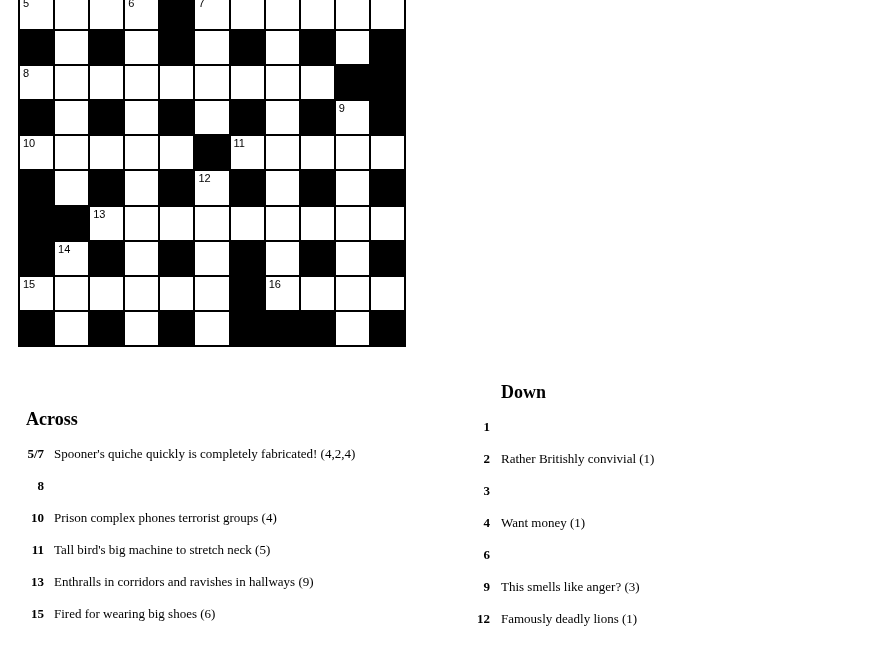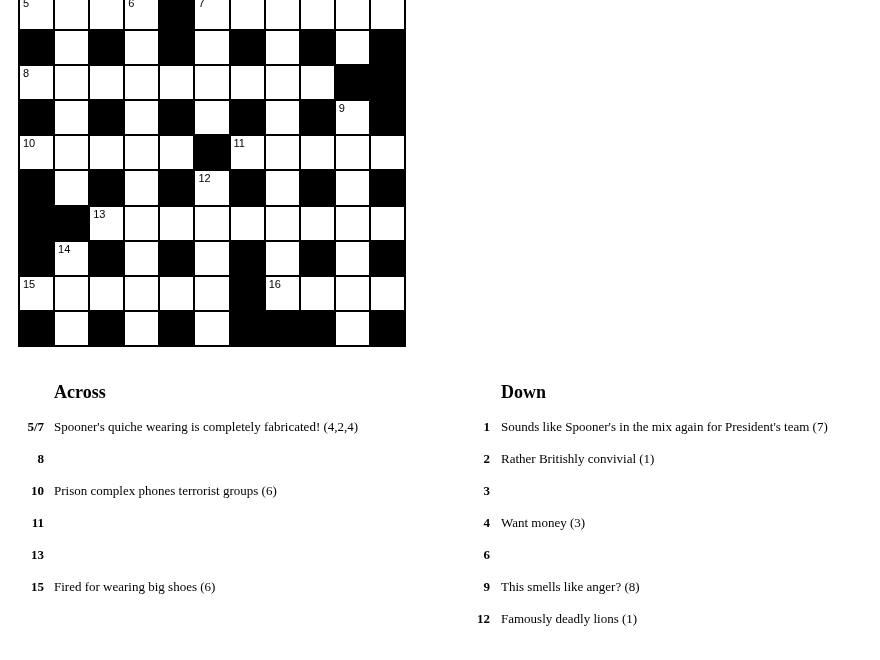--- a/index.html
+++ b/index.html
@@ -32,7 +32,7 @@
   .clues h2 {
     margin:0 0 12px 0; font-size:18px; font-weight:bold; line-height:24px;
   }
-  .clues.across h2 { padding-left:54px; }
+  .clues.across h2 { padding-left:26px;margin-top:27px; }
   .clues.down h2 { padding-left:51px; }
   .clue {
     display:flex; font-size:13px; line-height:22px; margin-bottom:10px;

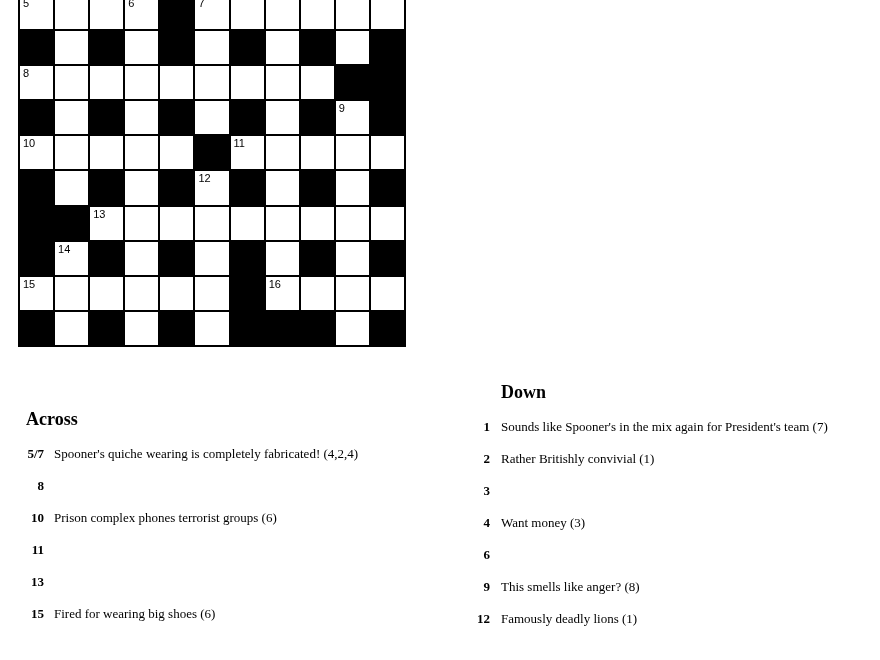--- a/index.html
+++ b/index.html
@@ -214,7 +214,6 @@
   <h2>Down</h2>
   <div class="clue">
     <span class="n">1</span>
-    <span class="t">Sounds like Spooner's in the mix again for President's team (7)</span>
   </div>
   <div class="clue">
     <span class="n">2</span>

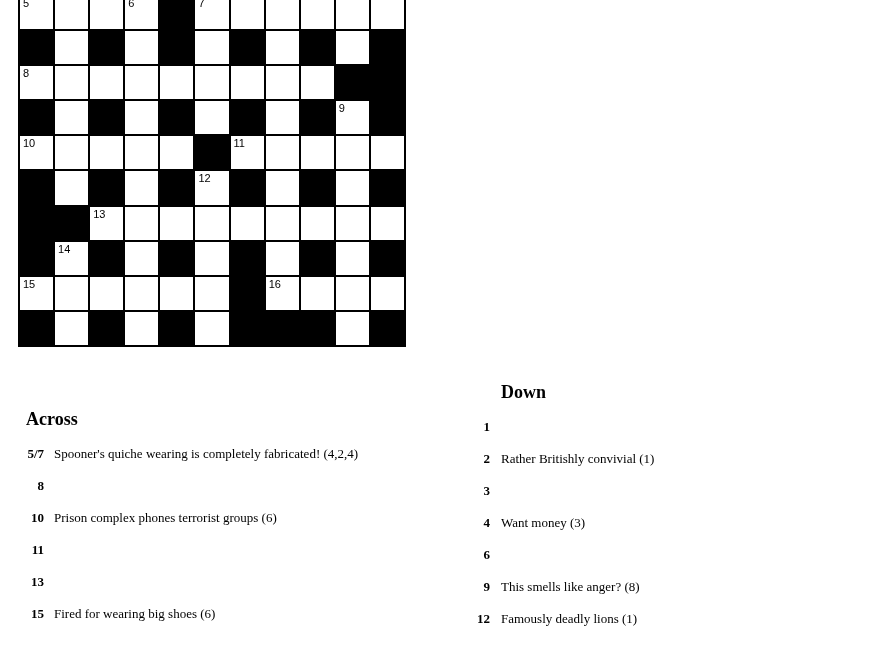--- a/index.html
+++ b/index.html
@@ -189,7 +189,7 @@
   <h2>Across</h2>
   <div class="clue">
     <span class="n">5/7</span>
-    <span class="t">Spooner's quiche wearing is completely fabricated! (4,2,4)</span>
+    <span class="t">Spooner's quiche quickly is completely fabricated! (4,2,4)</span>
   </div>
   <div class="clue">
     <span class="n">8</span>

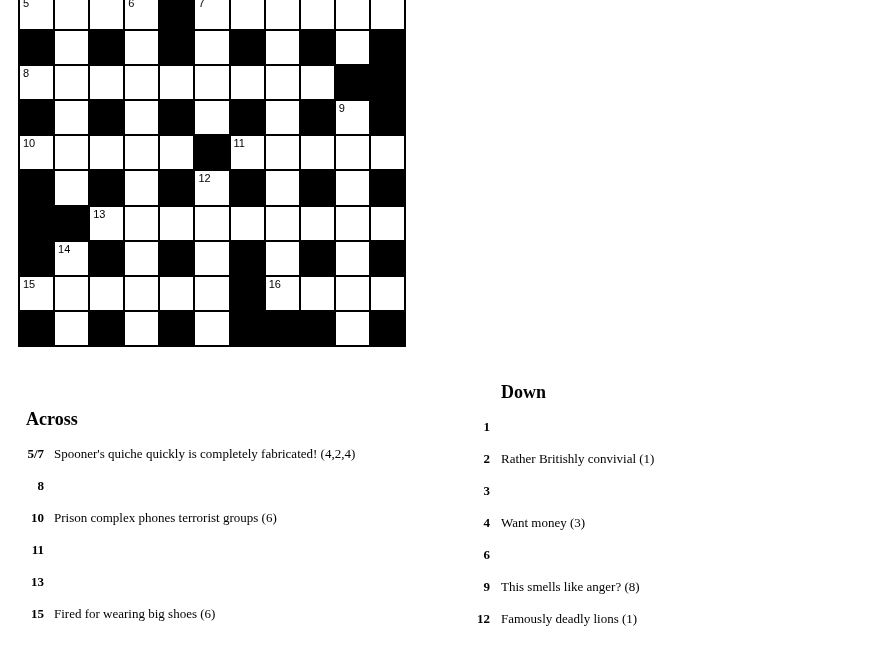--- a/index.html
+++ b/index.html
@@ -196,7 +196,7 @@
   </div>
   <div class="clue">
     <span class="n">10</span>
-    <span class="t">Prison complex phones terrorist groups (6)</span>
+    <span class="t">Prison complex phones terrorist groups (4)</span>
   </div>
   <div class="clue">
     <span class="n">11</span>

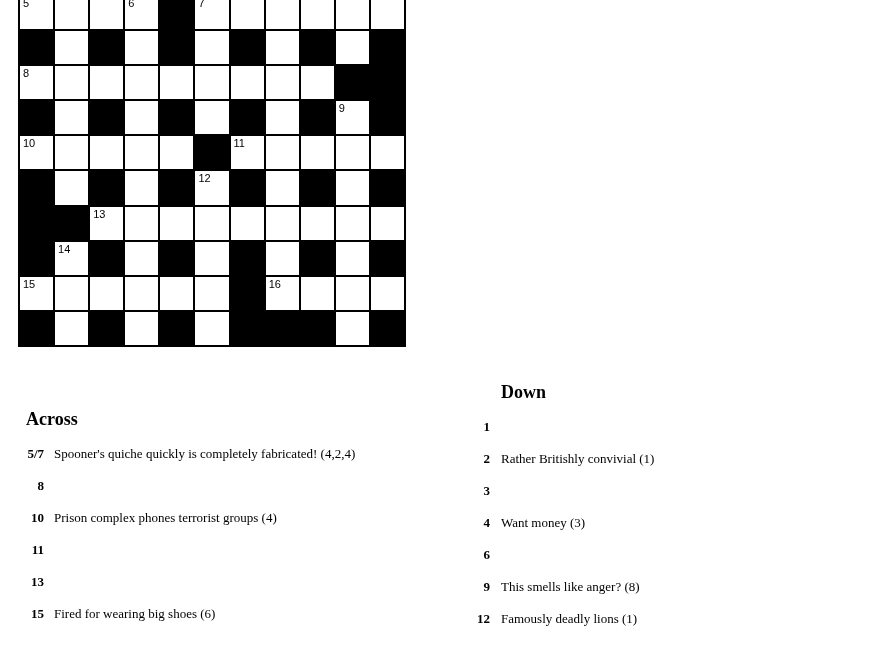--- a/index.html
+++ b/index.html
@@ -224,7 +224,7 @@
   </div>
   <div class="clue">
     <span class="n">4</span>
-    <span class="t">Want money (3)</span>
+    <span class="t">Want money (1)</span>
   </div>
   <div class="clue">
     <span class="n">6</span>

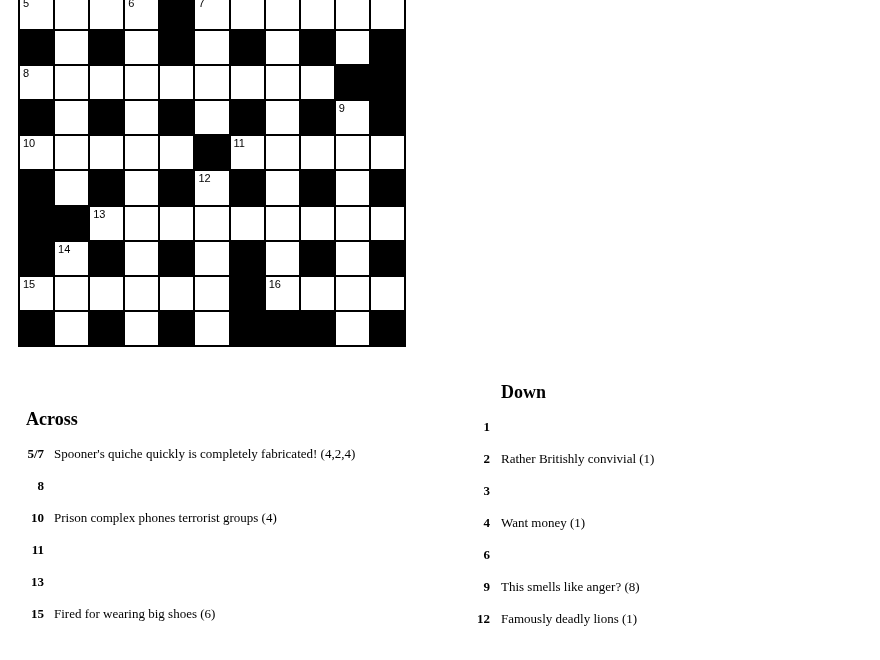--- a/index.html
+++ b/index.html
@@ -200,6 +200,7 @@
   </div>
   <div class="clue">
     <span class="n">11</span>
+    <span class="t">Tall bird's big machine to stretch neck (5)</span>
   </div>
   <div class="clue">
     <span class="n">13</span>

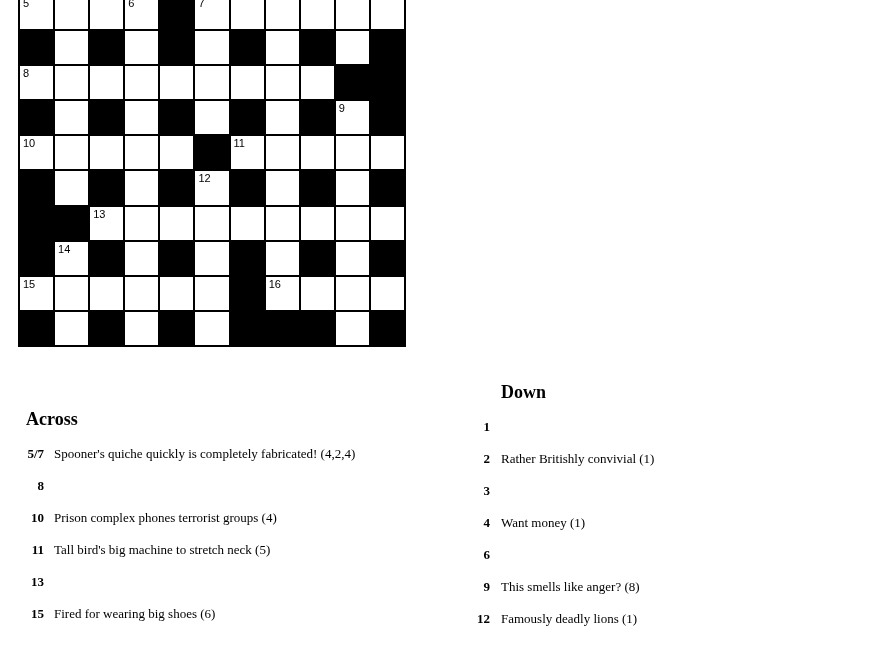--- a/index.html
+++ b/index.html
@@ -204,6 +204,7 @@
   </div>
   <div class="clue">
     <span class="n">13</span>
+    <span class="t">Enthralls in corridors and ravishes in hallways (9)</span>
   </div>
   <div class="clue">
     <span class="n">15</span>

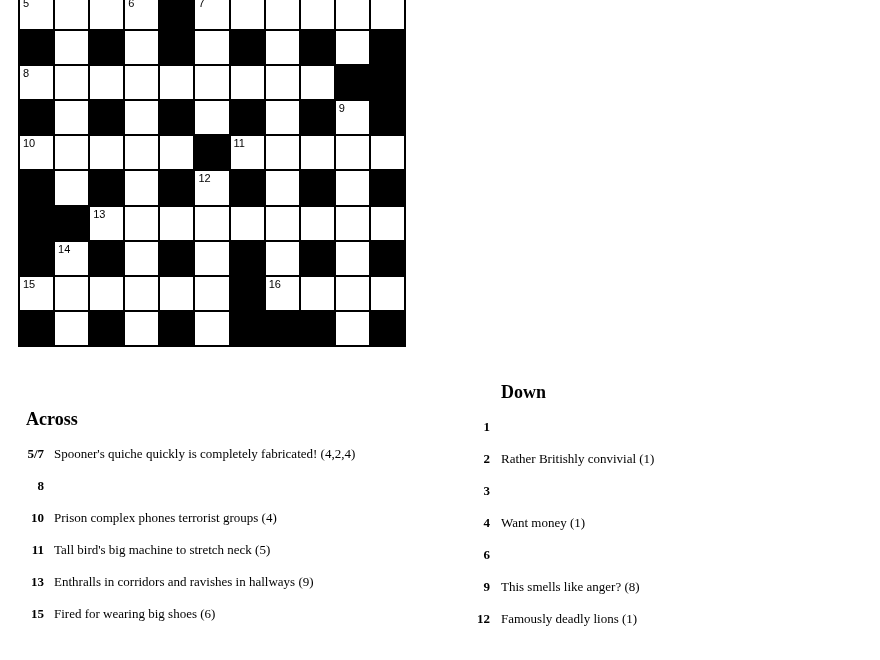--- a/index.html
+++ b/index.html
@@ -233,7 +233,7 @@
   </div>
   <div class="clue">
     <span class="n">9</span>
-    <span class="t">This smells like anger? (8)</span>
+    <span class="t">This smells like anger? (3)</span>
   </div>
   <div class="clue">
     <span class="n">12</span>

